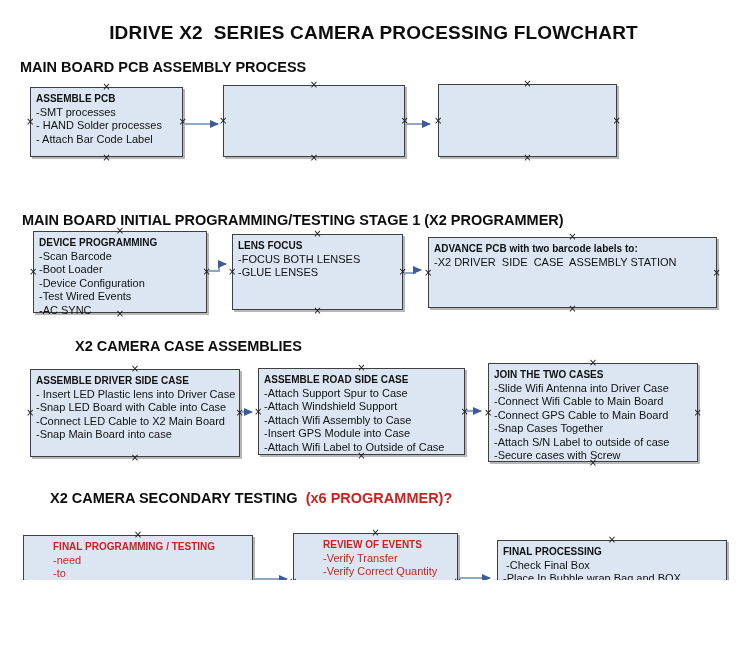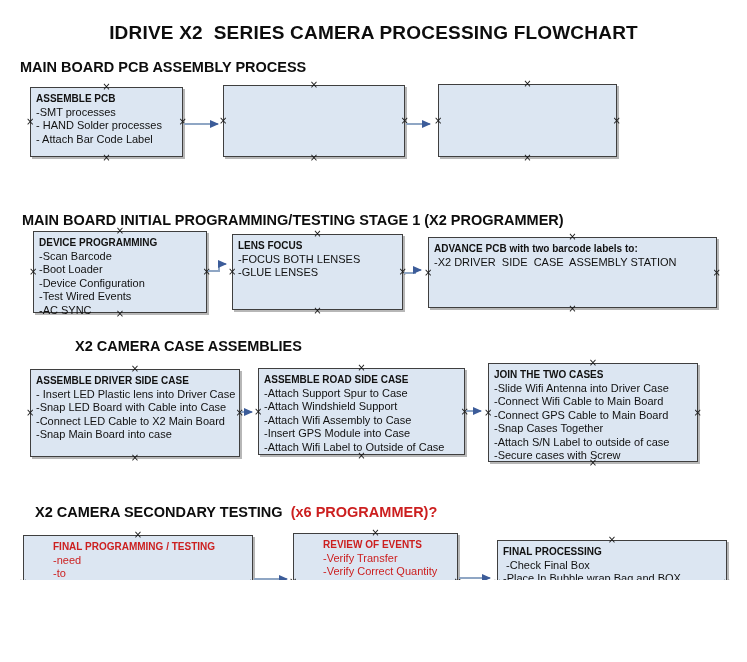--- a/index.html
+++ b/index.html
@@ -52,7 +52,7 @@
   <div class="section-heading" style="left:20px;top:59px;">MAIN BOARD PCB ASSEMBLY PROCESS</div>
   <div class="section-heading" style="left:22px;top:212px;">MAIN BOARD INITIAL PROGRAMMING/TESTING STAGE 1 (X2 PROGRAMMER)</div>
   <div class="section-heading" style="left:35px;top:338px;margin-left:40px;">X2 CAMERA CASE ASSEMBLIES</div>
-  <div class="section-heading" style="left:35px;top:490px;margin-top:14px;"><span>X2 CAMERA SECONDARY TESTING </span><span class="accent"> (x6 PROGRAMMER)?</span></div>
+  <div class="section-heading" style="left:50px;top:490px;"><span>X2 CAMERA SECONDARY TESTING </span><span class="accent"> (x6 PROGRAMMER)?</span></div>
 
   <div class="flowbox" style="left:30px;top:87px;width:153px;height:70px;">
     <div class="box-title">ASSEMBLE PCB</div>

